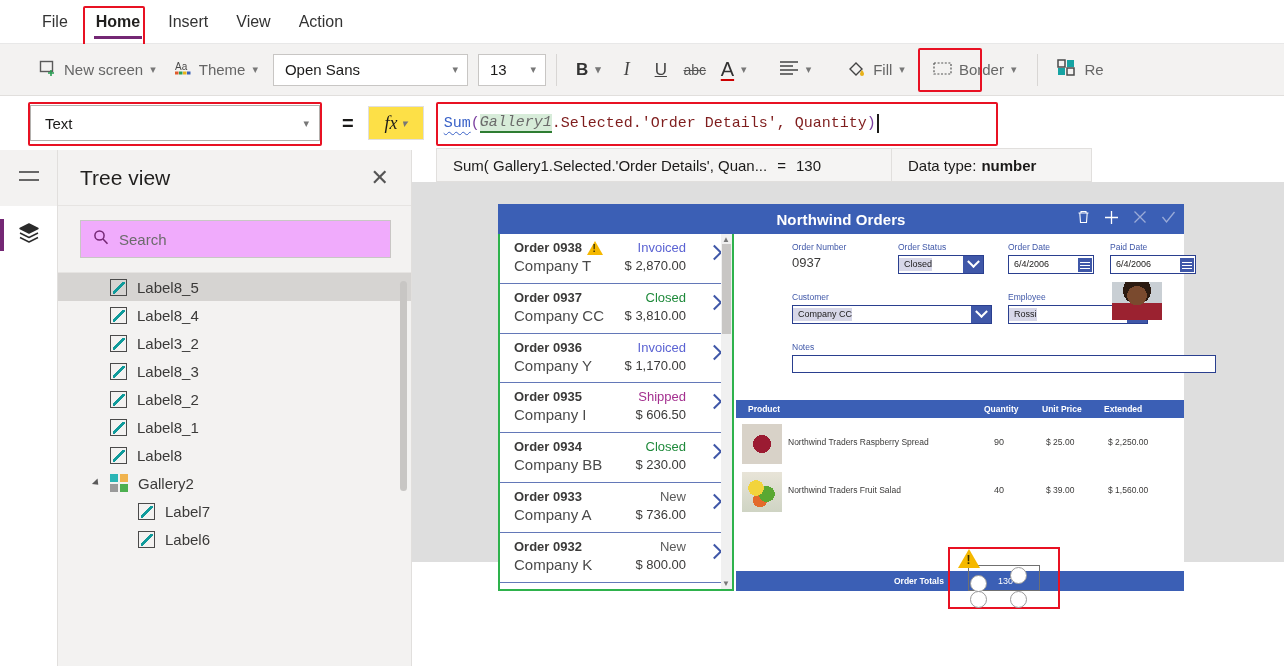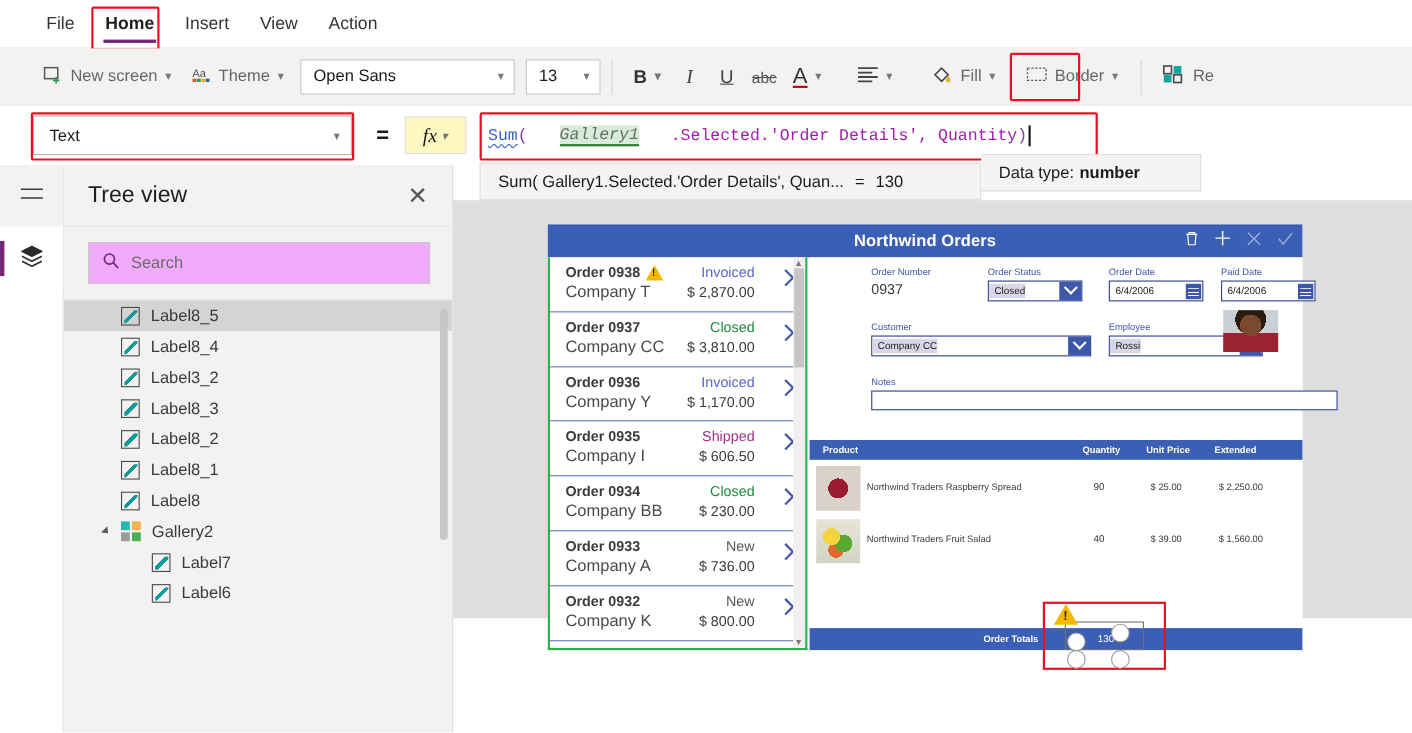--- a/index.html
+++ b/index.html
@@ -71,7 +71,7 @@
   #rb-prop { left: 28px; top: 102px; width: 294px; height: 44px; }
   .eq { font-size: 20px; font-weight: bold; color: #1b1a19; margin: 0 14px 0 22px; }
   .fx-box {
-    width: 56px; height: 34px; background: #fef9c3; border: 1px solid #e1dfdd;
+    width: 56px; height: 34px; background: #fde047; border: 1px solid #e1dfdd;
     display: flex; align-items: center; justify-content: center; gap: 4px;
     font-style: italic; font-family: "Liberation Serif", serif; font-size: 18px;
     color: #1b1a19;

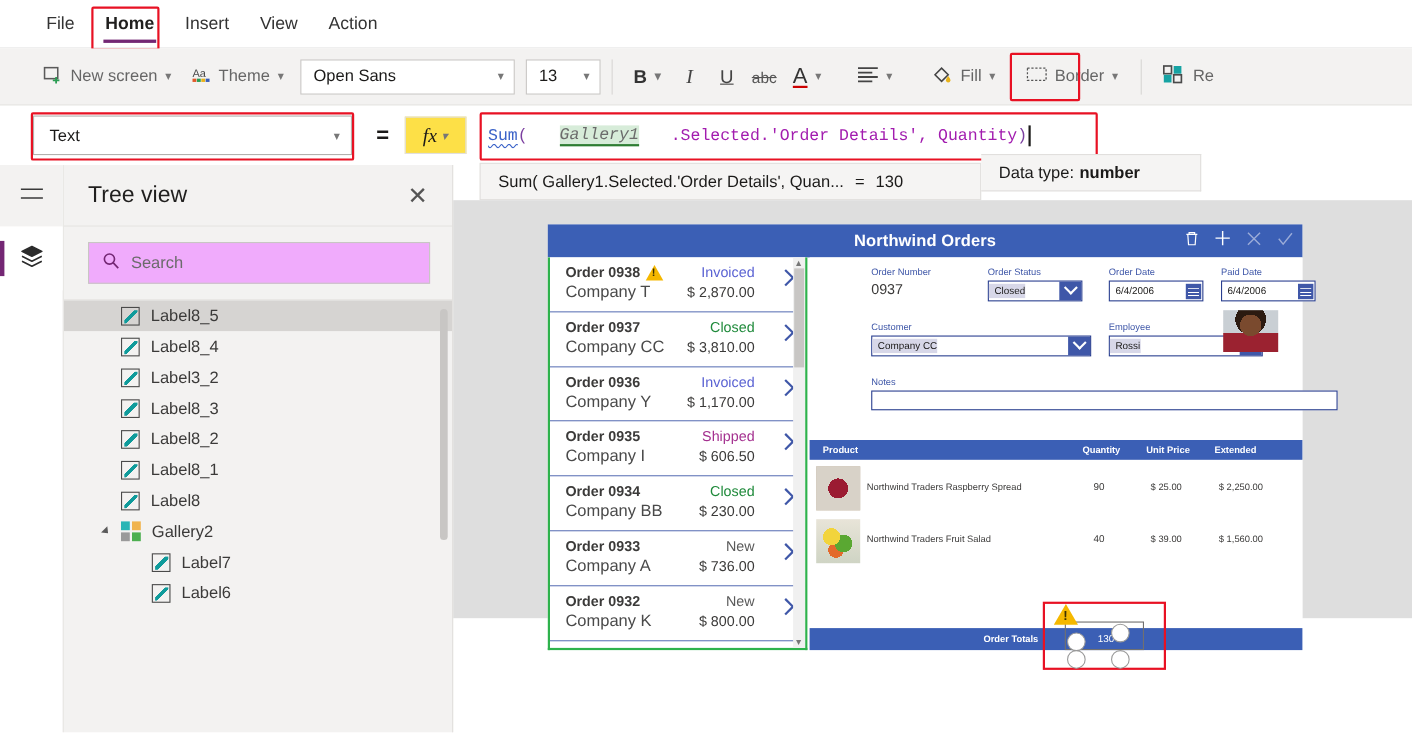--- a/index.html
+++ b/index.html
@@ -87,7 +87,7 @@
   .tok-paren { color: #7b3fa0; }
   .tok-ctrl { font-style: italic; color: #6b6b6b; background: #d7ecd9;
               border-bottom: 2px solid #2e7d32; }
-  .tok-plain { color: #a21caf; padding-left: 29px; }
+  .tok-plain { color: #7f1d1d; }
   .caret { display: inline-block; width: 2px; height: 19px;
            background: #1b1a19; margin-left: 1px; vertical-align: -4px; }
 

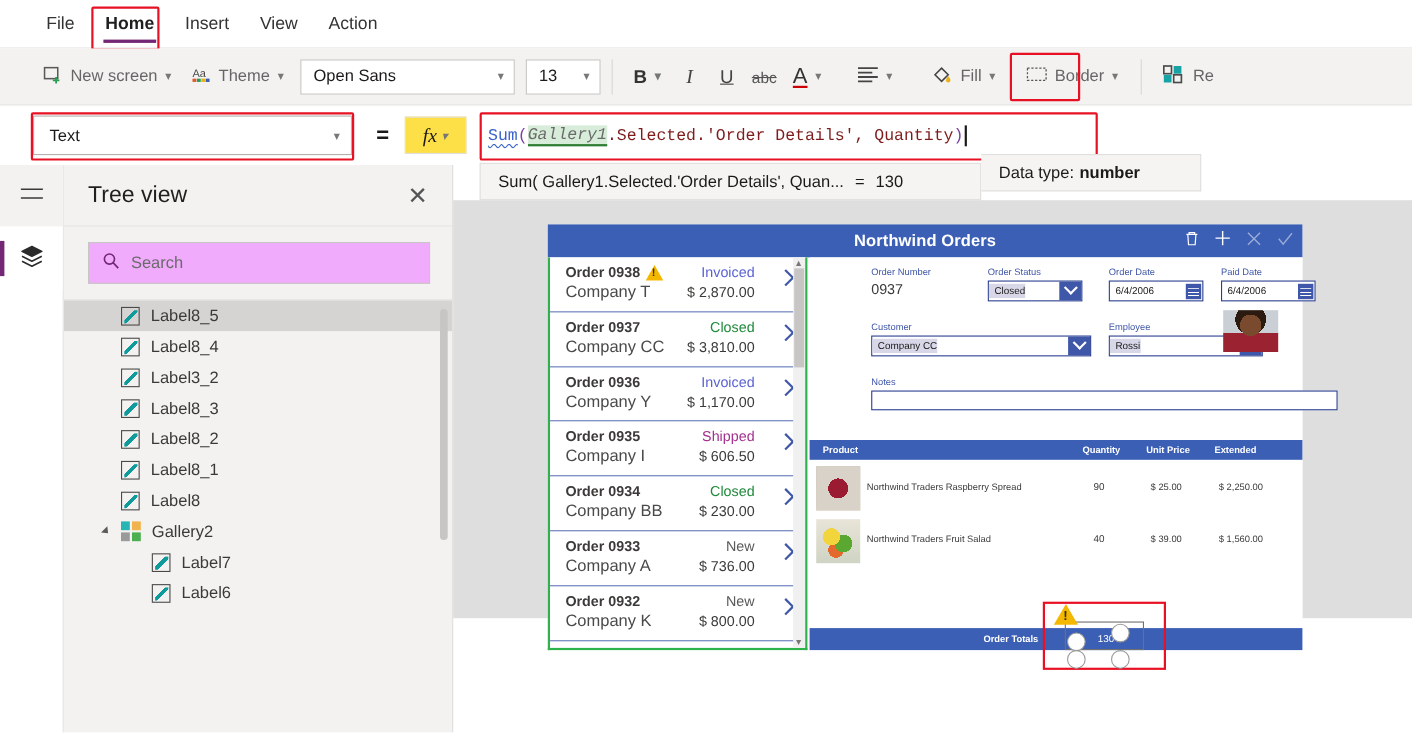--- a/index.html
+++ b/index.html
@@ -99,7 +99,7 @@
     font-size: 15px; color: #1b1a19; gap: 10px; white-space: nowrap;
   }
   .resbar2 {
-    position: absolute; left: 892px; top: 140px; width: 200px; height: 34px;
+    position: absolute; left: 892px; top: 148px; width: 200px; height: 34px;
     background: #f5f4f3; border: 1px solid #e1dfdd; border-left: none;
     display: flex; align-items: center; padding-left: 16px;
     font-size: 15px; color: #1b1a19; gap: 5px;

